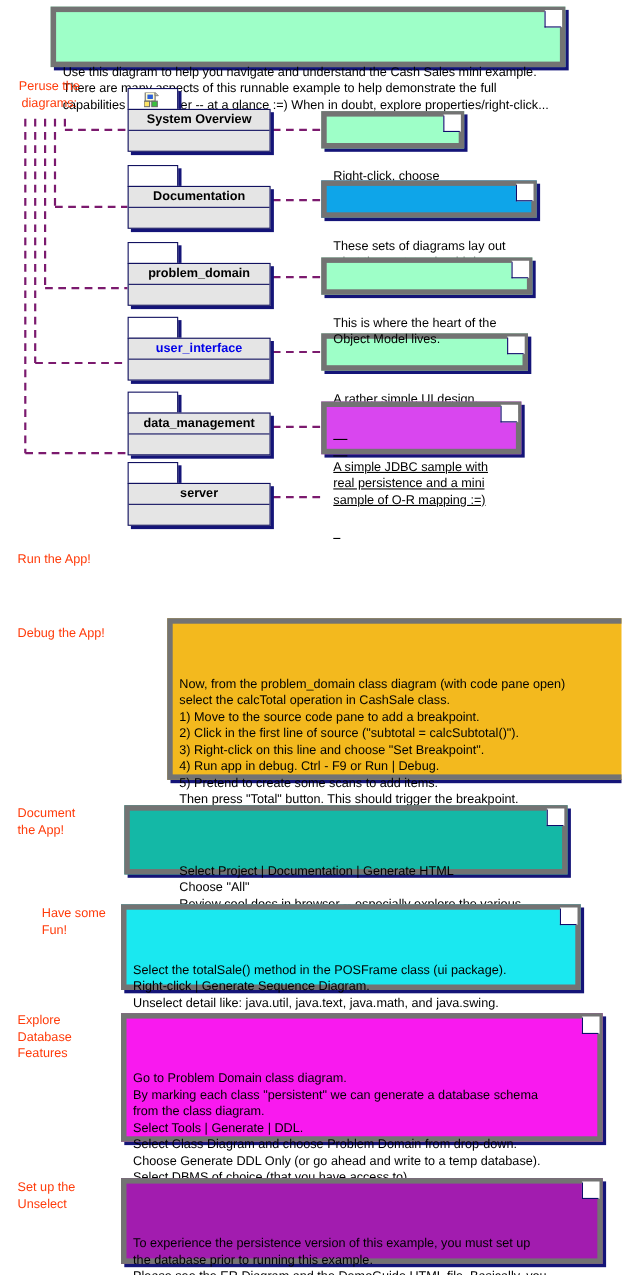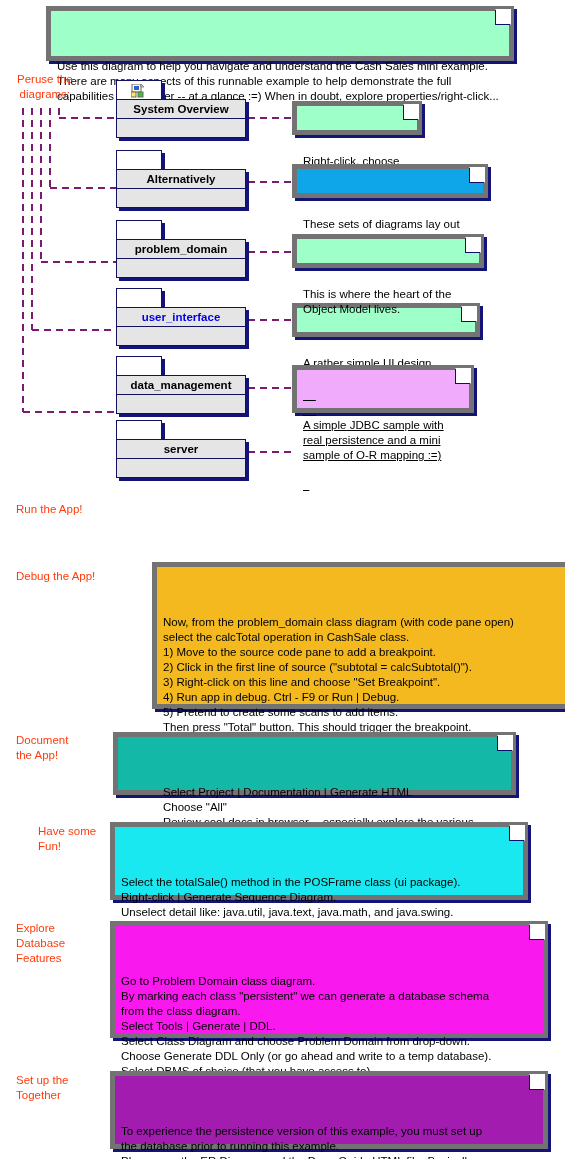--- a/index.html
+++ b/index.html
@@ -171,7 +171,7 @@
   <div class="pkg" style="left:116px; top:150px;">
     <div class="tab"></div>
     <div class="main">
-      <div class="name">Alternatively</div>
+      <div class="name">Documentation</div>
       <div class="region"></div>
     </div>
   </div>

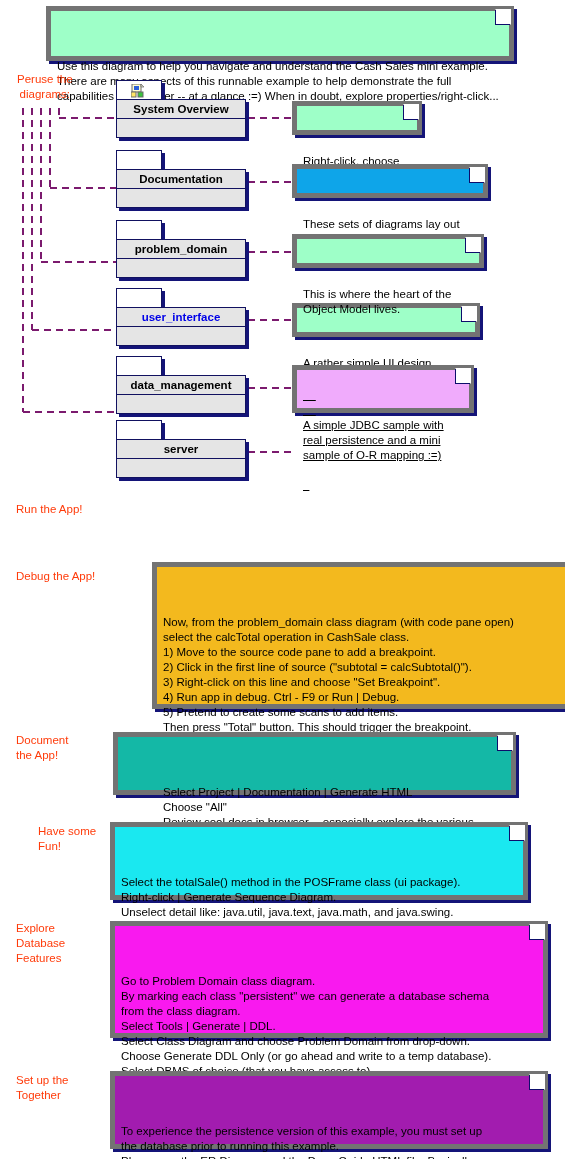--- a/index.html
+++ b/index.html
@@ -232,7 +232,7 @@
 Object Model lives.</span>
   </div>
 
-  <div class="note" style="left:292px; top:365px; width:182px; height:48px; background:#f0abfc;text-decoration:underline;">
+  <div class="note" style="left:292px; top:365px; width:182px; height:48px; background:#d946ef;text-decoration:underline;">
     <span class="fold"></span>
     <span class="body">A simple JDBC sample with
 real persistence and a mini

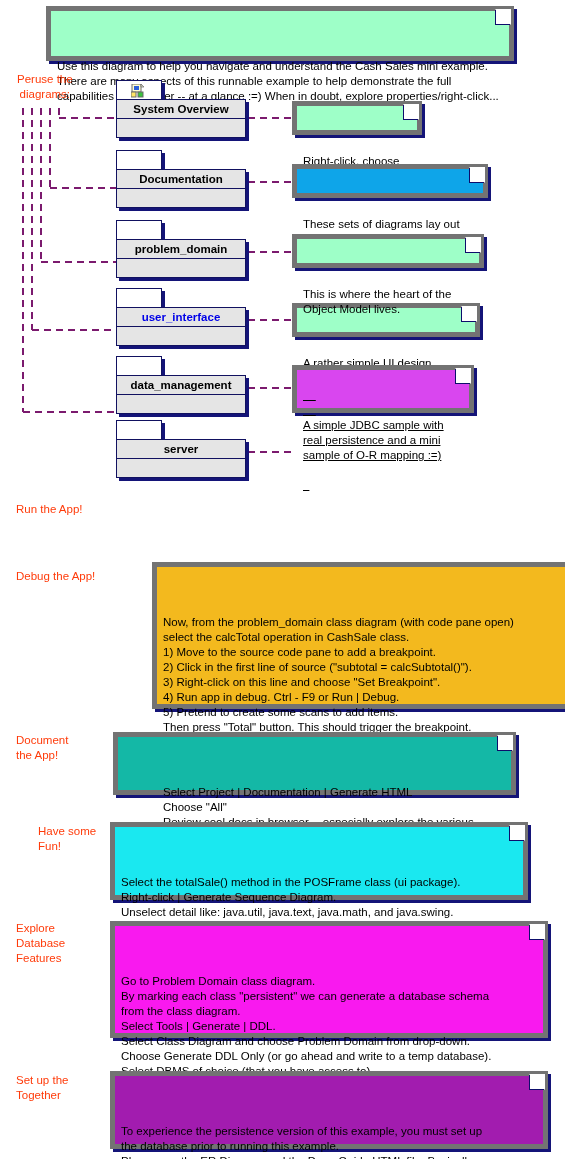--- a/index.html
+++ b/index.html
@@ -148,7 +148,7 @@
 Database
 Features</div>
   <div class="seclabel" style="left:16px; top:1073px;">Set up the
-Together</div>
+Unselect</div>
 
   <div class="pkg" style="left:116px; top:80px;">
     <div class="tab">

